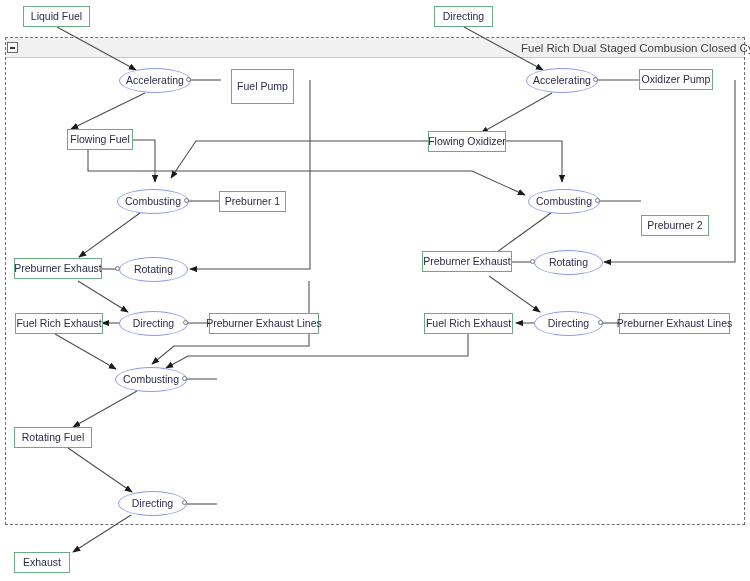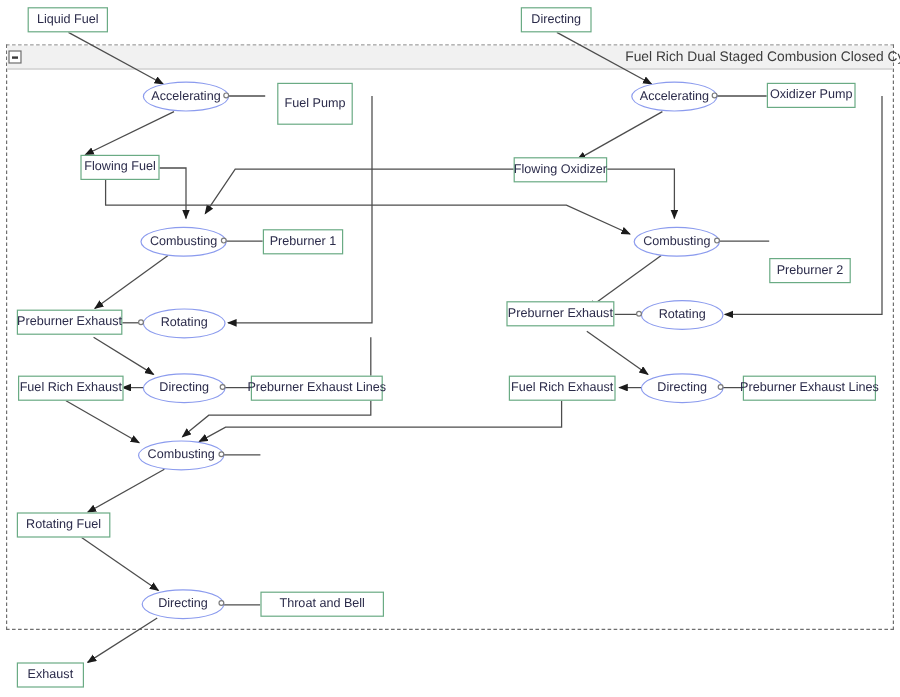--- a/index.html
+++ b/index.html
@@ -212,7 +212,6 @@
 
   <div class="node-rect" style="left:14px; top:427px; width:78px; height:21px;">Rotating Fuel</div>
 
-  <div class="node-rect" style="left:217px; top:493px; width:103px; height:21px;">Throat and Bell</div>
 
   <div class="node-rect" style="left:14px; top:552px; width:56px; height:21px;">Exhaust</div>
 

